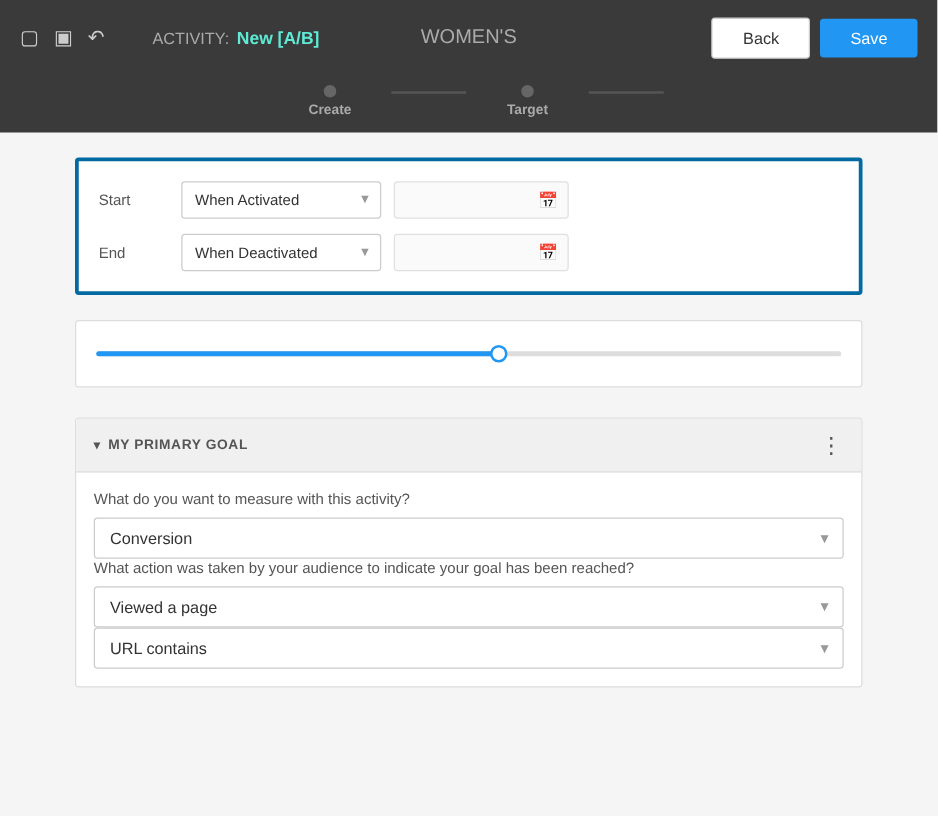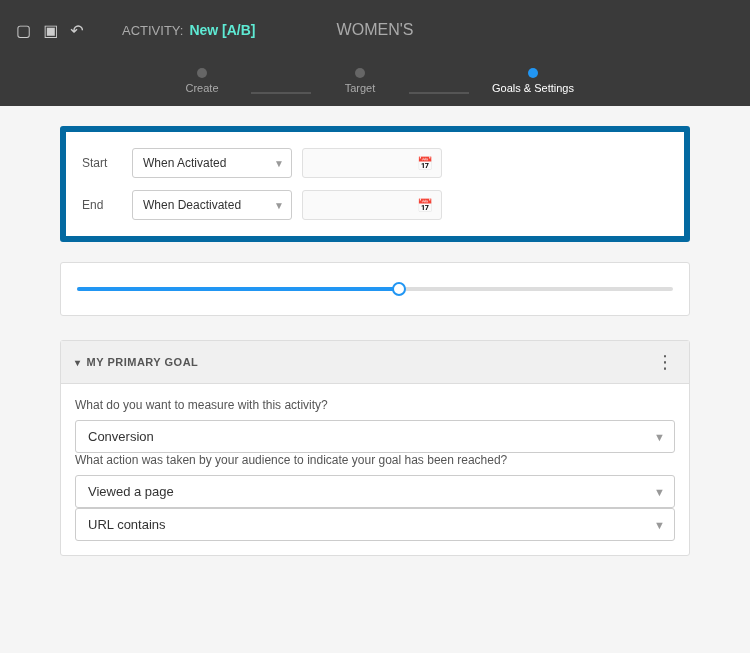--- a/index.html
+++ b/index.html
@@ -272,6 +272,10 @@
     <span style="color:#5eead4; font-size:14px; font-weight:700;">New [A/B]</span>
   </div>
 
+  <div class="top-bar-right">
+    <button class="btn-back">Back</button>
+    <button class="btn-save">Save</button>
+  </div>
 </div>
 
 <div style="background:#3a3a3a; padding: 8px 0 12px 0; display:flex; justify-content:center;">

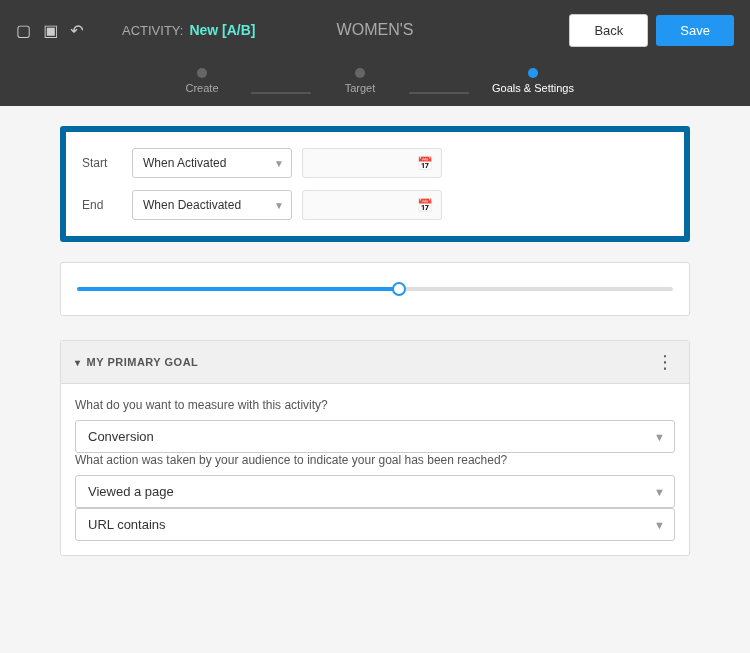--- a/index.html
+++ b/index.html
@@ -279,7 +279,7 @@
 </div>
 
 <div style="background:#3a3a3a; padding: 8px 0 12px 0; display:flex; justify-content:center;">
-  <div style="display:flex; align-items:flex-end; gap:4px;">
+  <div style="display:flex; align-items:flex-start; gap:4px;font-weight:bold;">
 
     <div style="display:flex; flex-direction:column; align-items:center; width:90px;">
       <div style="width:10px; height:10px; border-radius:50%; background:#666; margin-bottom:4px;"></div>

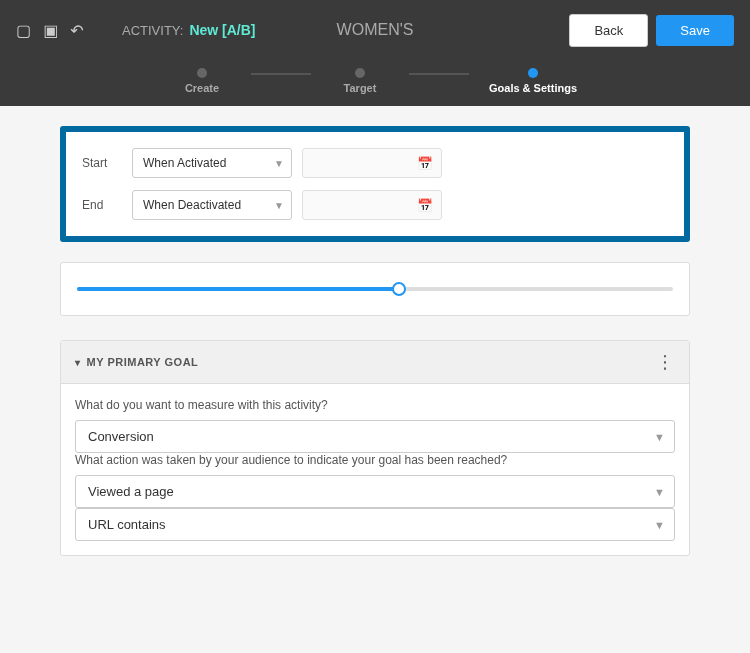--- a/index.html
+++ b/index.html
@@ -295,10 +295,6 @@
 
     <div style="width:60px; height:2px; background:#555; margin-top:5px;"></div>
 
-    <div style="display:flex; flex-direction:column; align-items:center; width:120px;">
-      <div style="width:10px; height:10px; border-radius:50%; background:#2196f3; margin-bottom:4px;"></div>
-      <span style="font-size:11px; color:#fff;">Goals &amp; Settings</span>
-    </div>
 
   </div>
 </div>

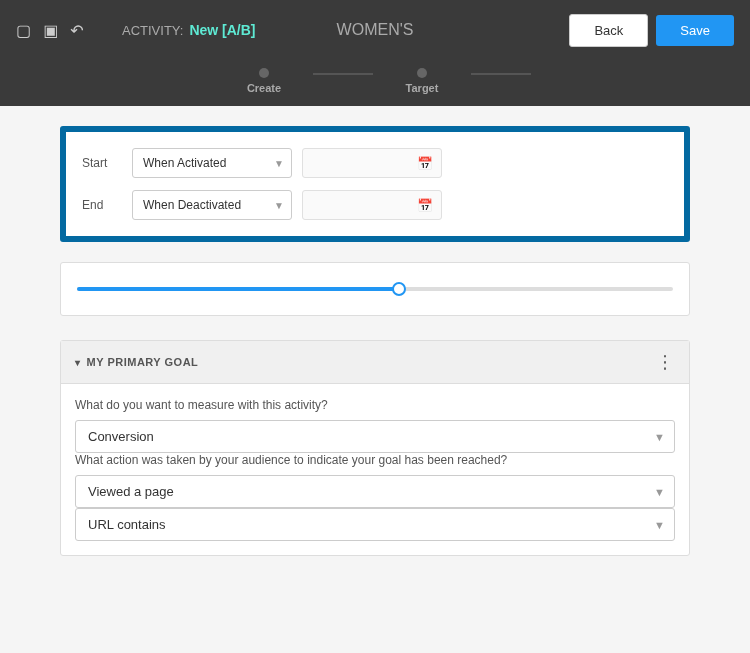--- a/index.html
+++ b/index.html
@@ -76,7 +76,7 @@
 
     .section-card {
       background: #fff;
-      border: 6px solid #0369a1;
+      border: 3px solid #0369a1;
       border-radius: 3px;
       padding: 16px;
       margin-bottom: 20px;

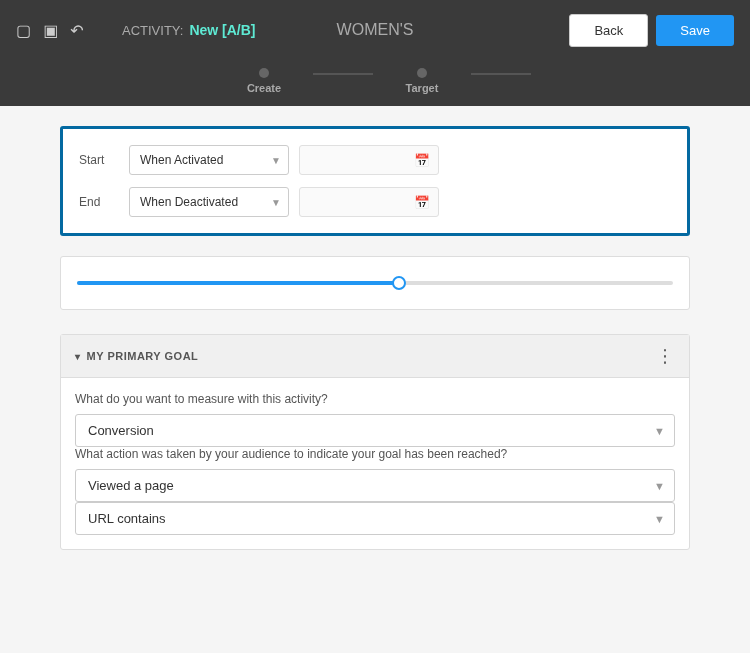--- a/index.html
+++ b/index.html
@@ -97,6 +97,7 @@
       position: relative;
       flex: 1;
       max-width: 160px;
+      margin-left: 16px;
     }
     .form-select {
       width: 100%;

